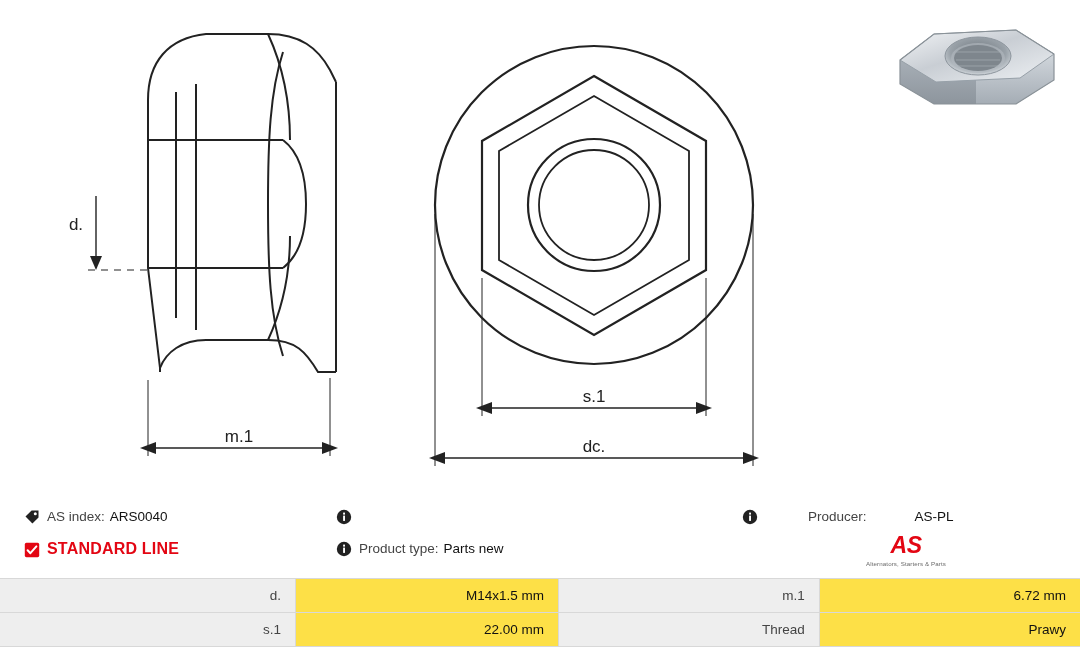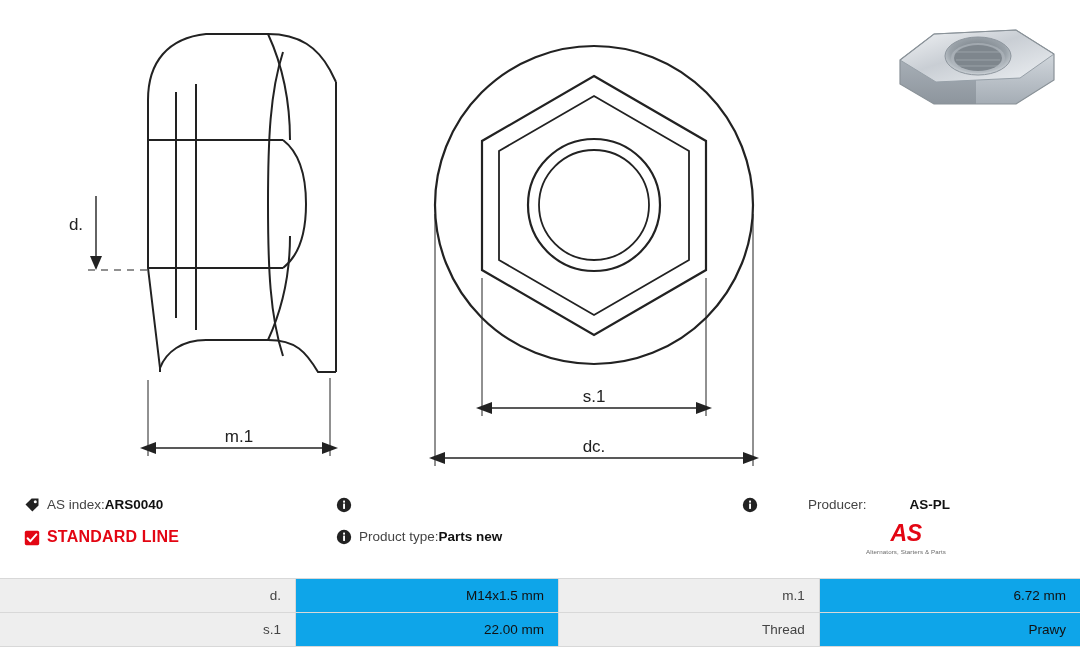--- a/index.html
+++ b/index.html
@@ -40,7 +40,7 @@
   .info {
     position: absolute;
     left: 0;
-    top: 486px;
+    top: 498px;
     width: 980px;
     height: 76px;
     font-size: 13.5px;

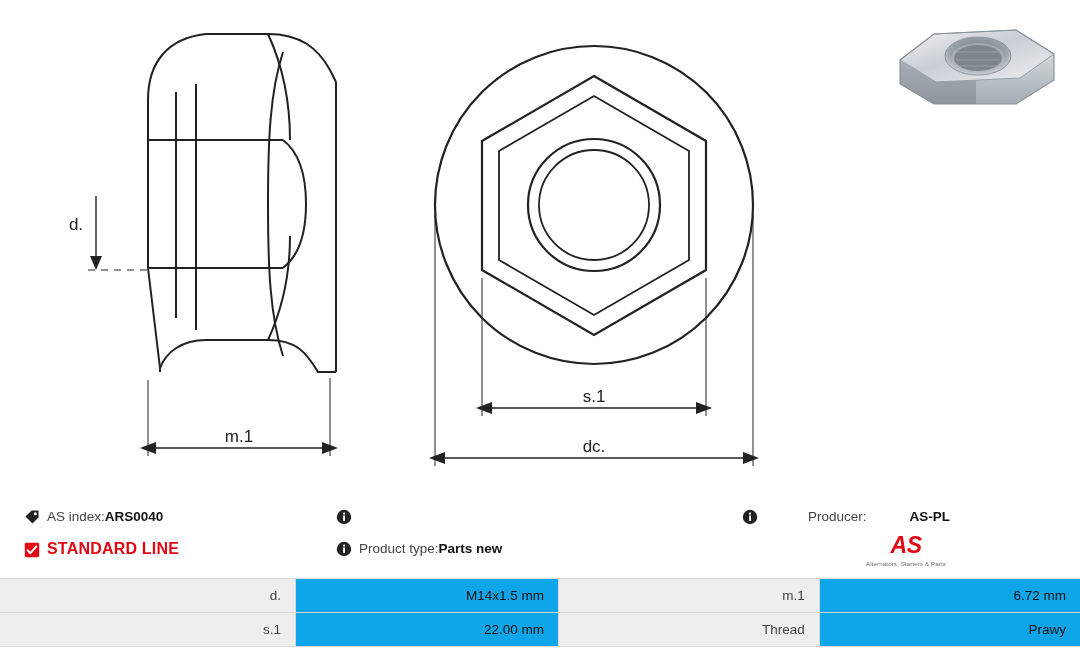--- a/index.html
+++ b/index.html
@@ -69,7 +69,7 @@
   .ico svg { display: block; }
 
   .lbl { color: #444444; }
-  .val { color: #111111; font-weight: bold; }
+  .val { color: #111111; font-weight: normal; margin-left: 5px; }
 
   .std-line {
     color: #e30613;

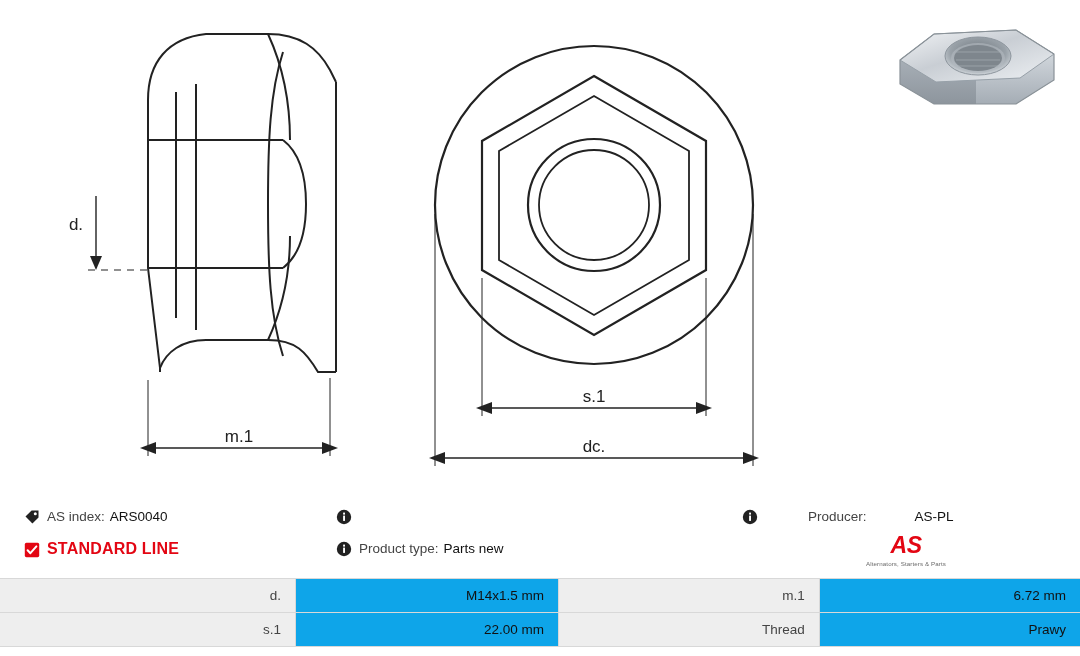--- a/index.html
+++ b/index.html
@@ -125,7 +125,7 @@
     color: #444444;
   }
   .spec-table td.v {
-    background: #0ea5e9;
+    background: #fde047;
     text-align: right;
     color: #111111;
   }

